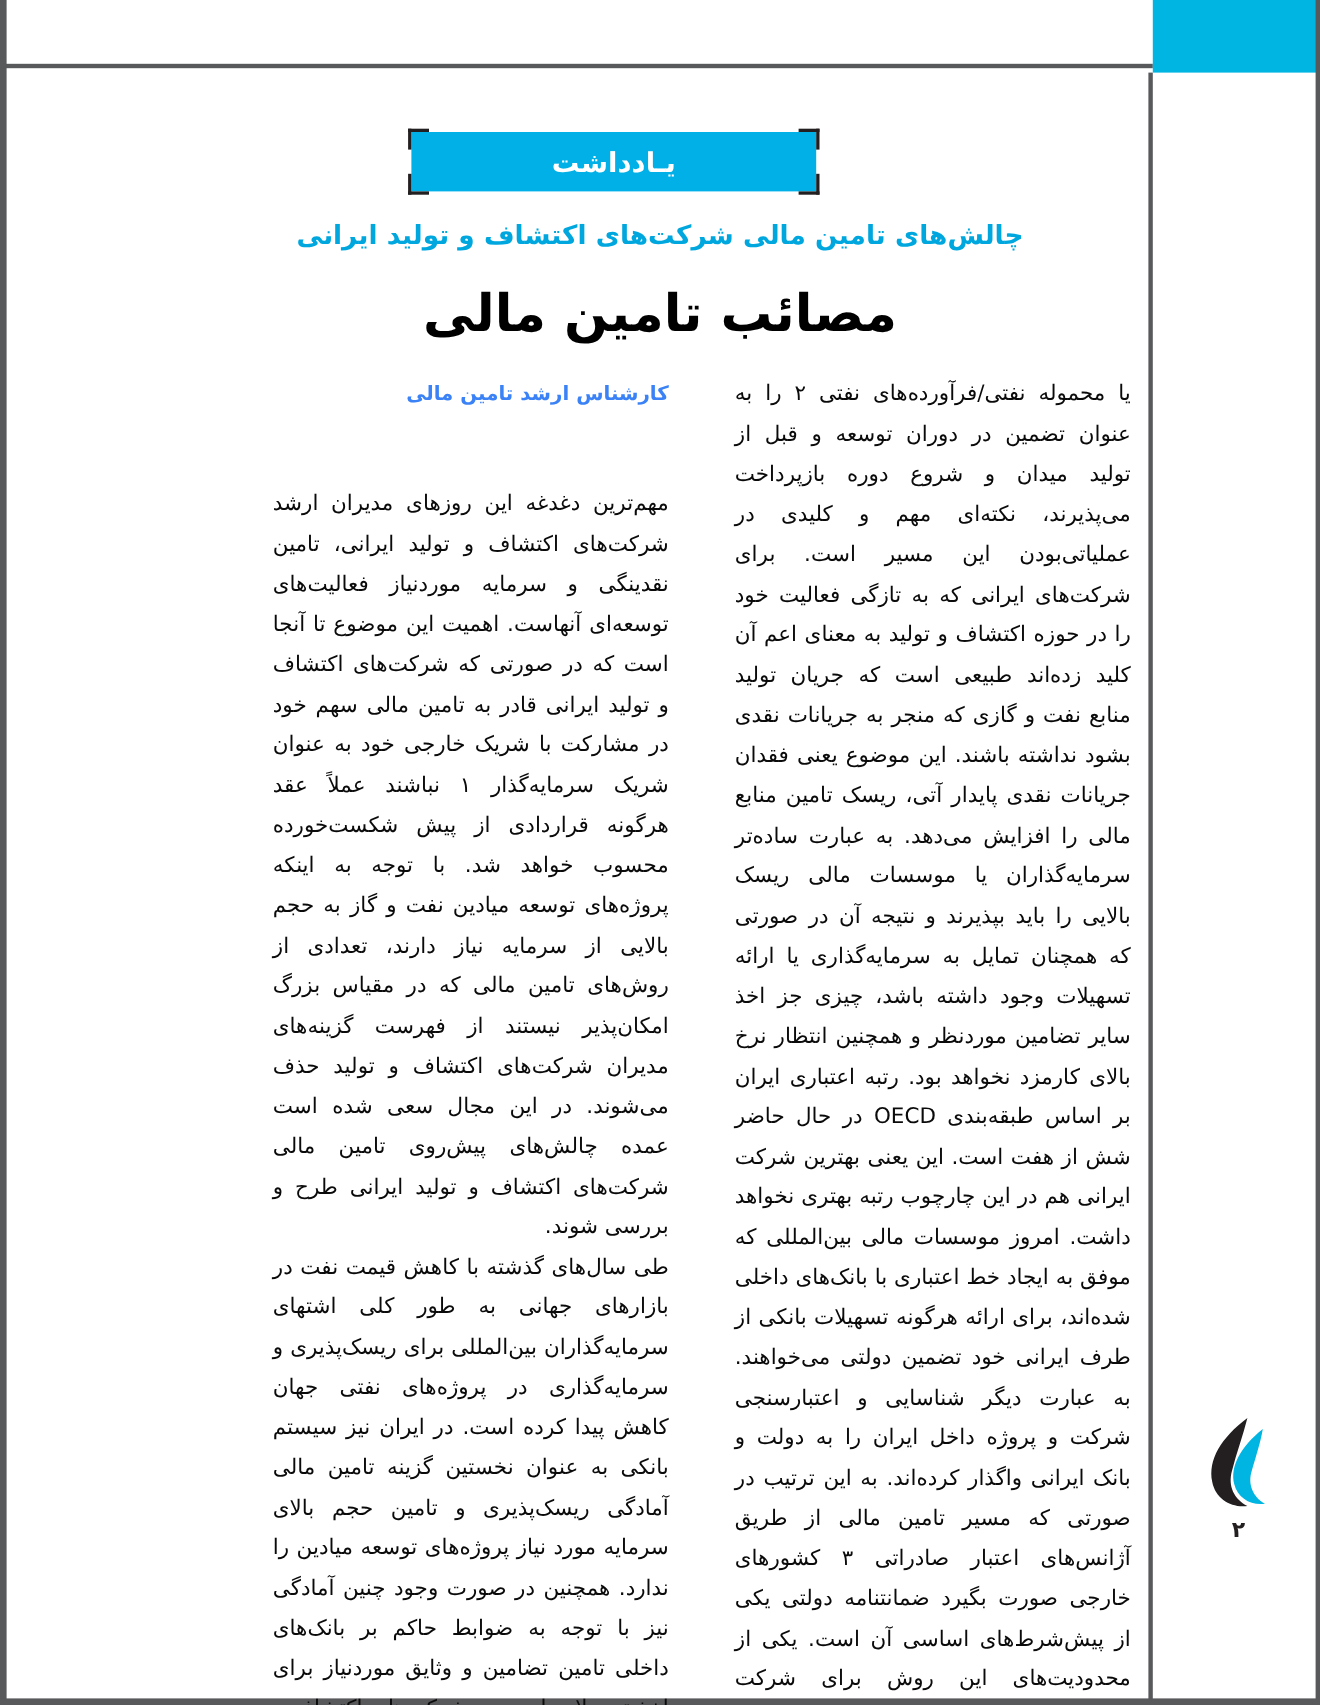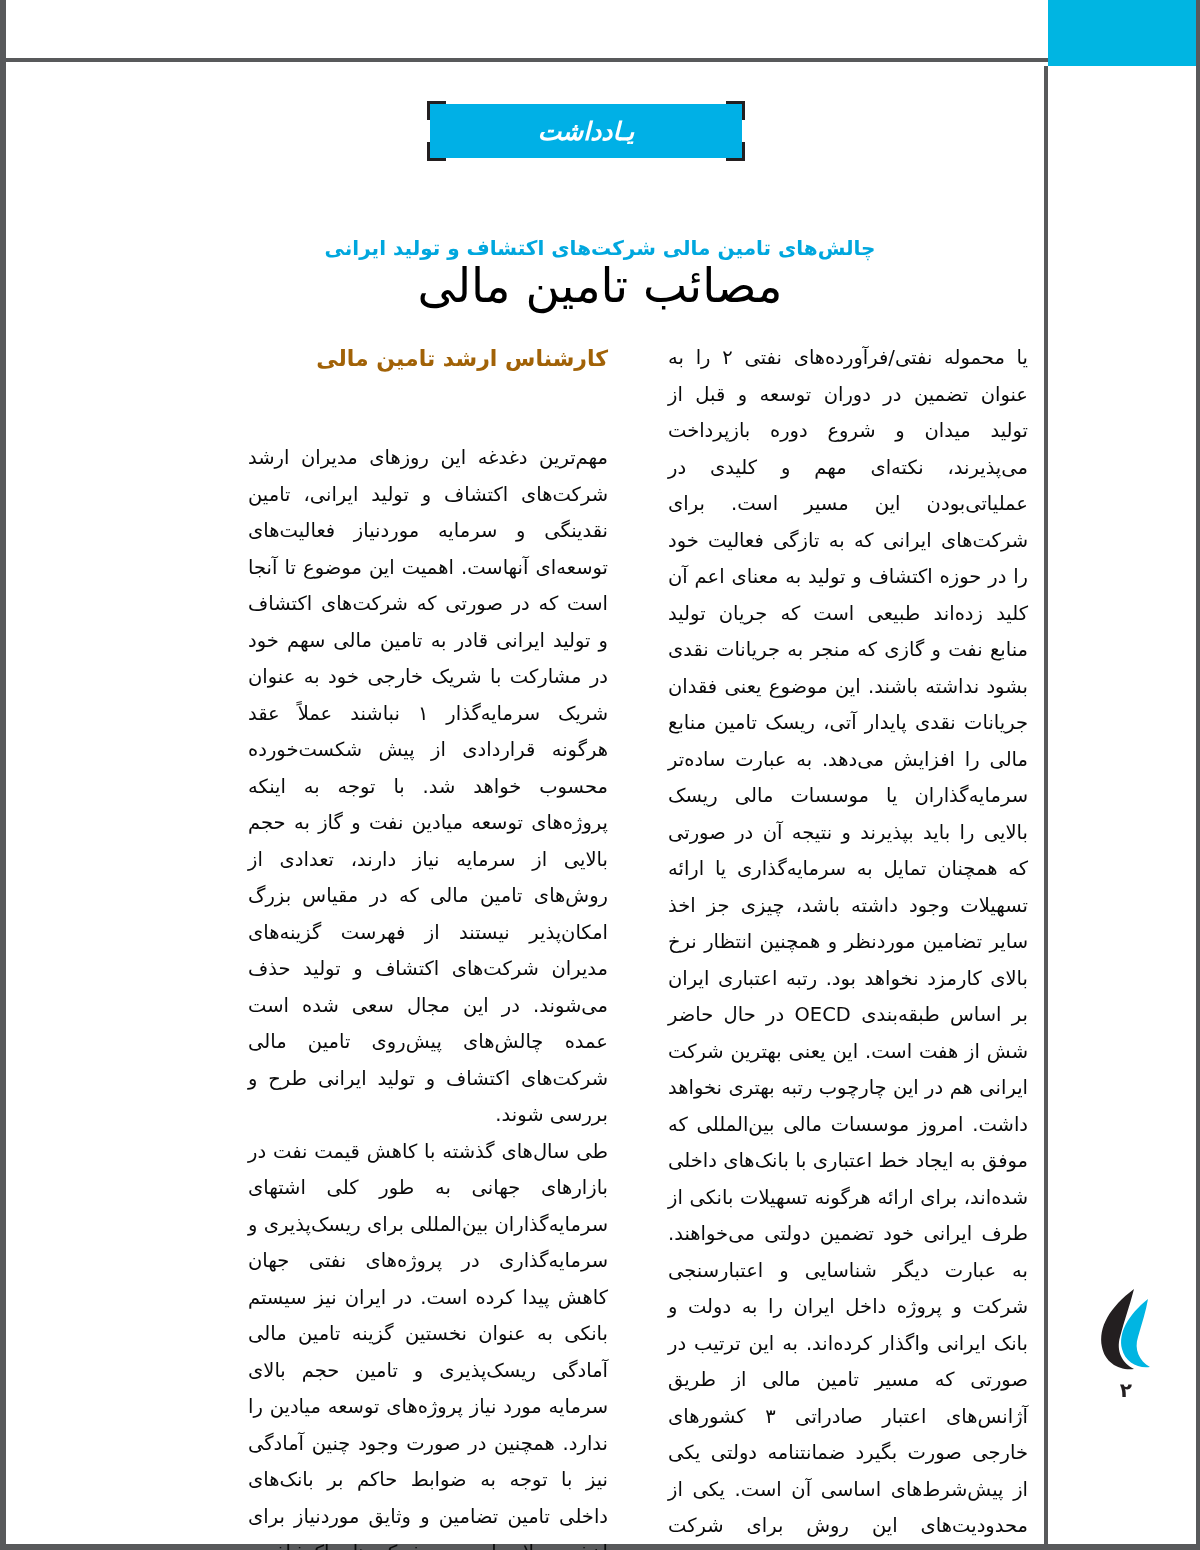--- a/index.html
+++ b/index.html
@@ -78,11 +78,10 @@
   
   .section-tag-wrap {
     position: absolute;
-    top: 104px;
+    top: 120px;
     right: 458px;
-    width: 312px;
+    width: 368px;
     height: 54px;
-    font-style: italic;
   }
   .section-tag {
     position: absolute;

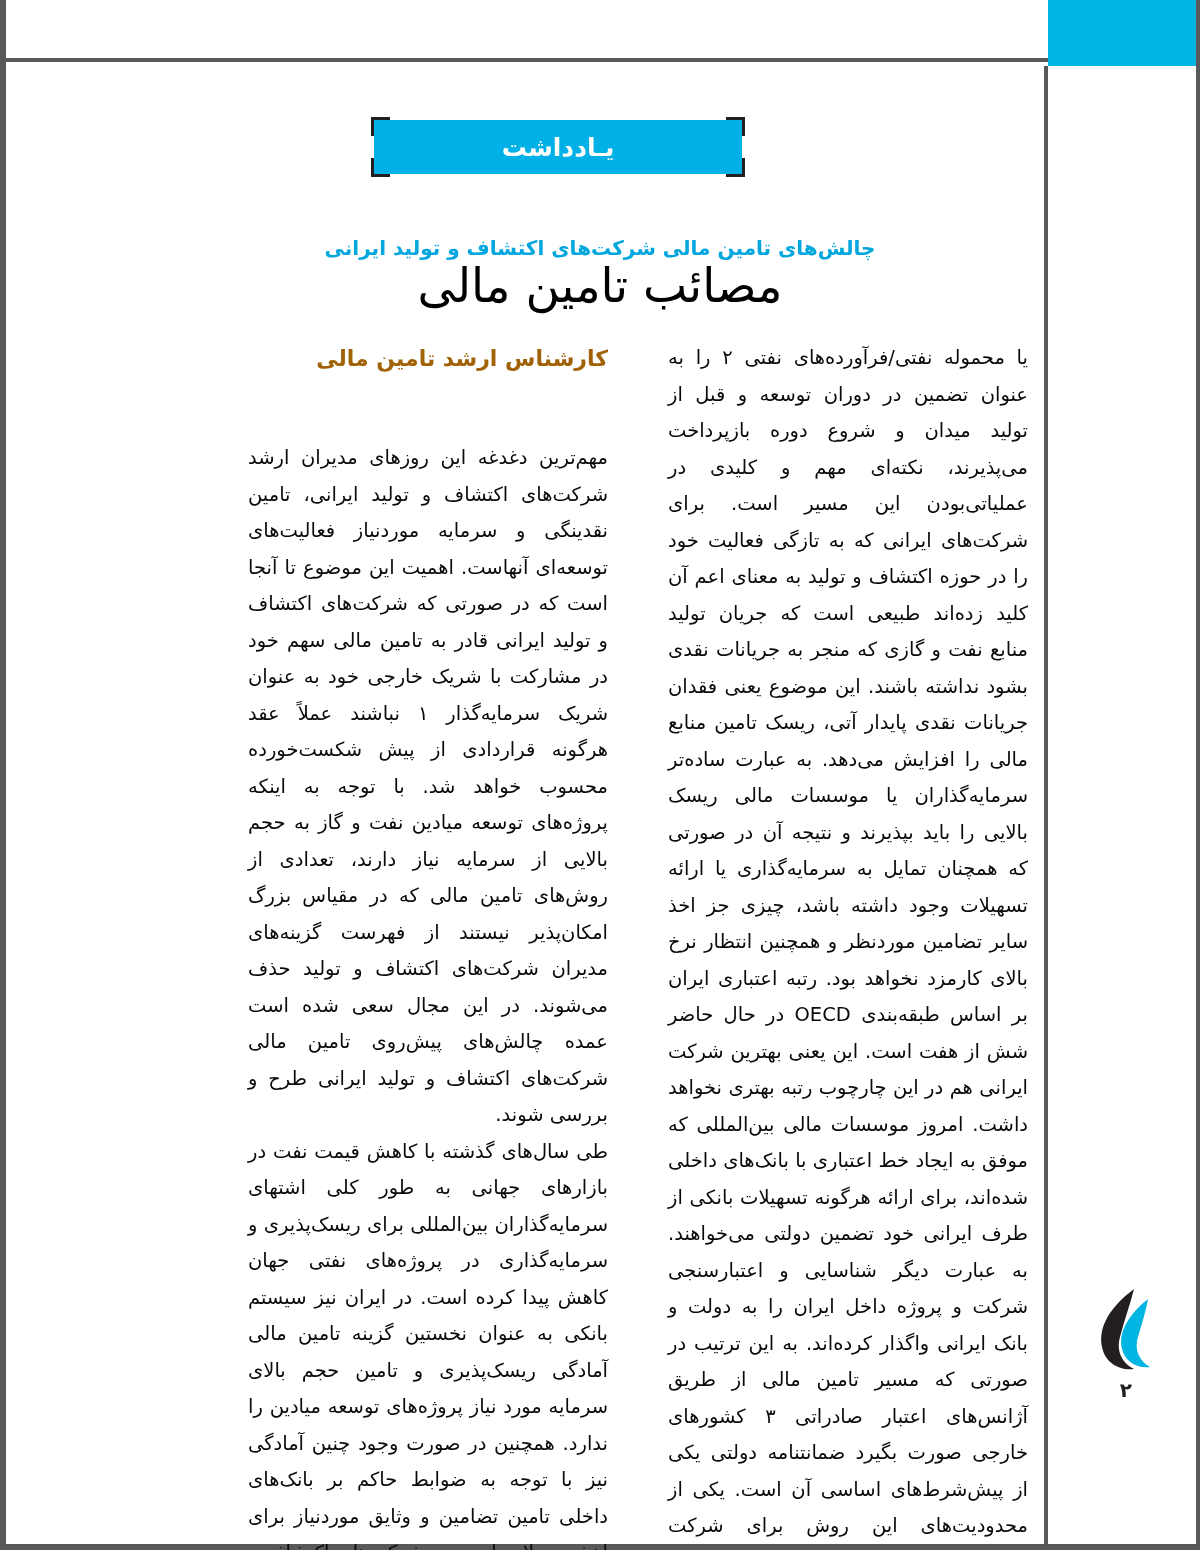--- a/index.html
+++ b/index.html
@@ -116,10 +116,9 @@
     width: 1040px;
     text-align: center;
     color: #00a7de;
-    font-size: 20px;
+    font-size: 24px;
     font-weight: bold;
     letter-spacing: -0.3px;
-    margin-top: 36px;
   }
   .headline {
     position: absolute;

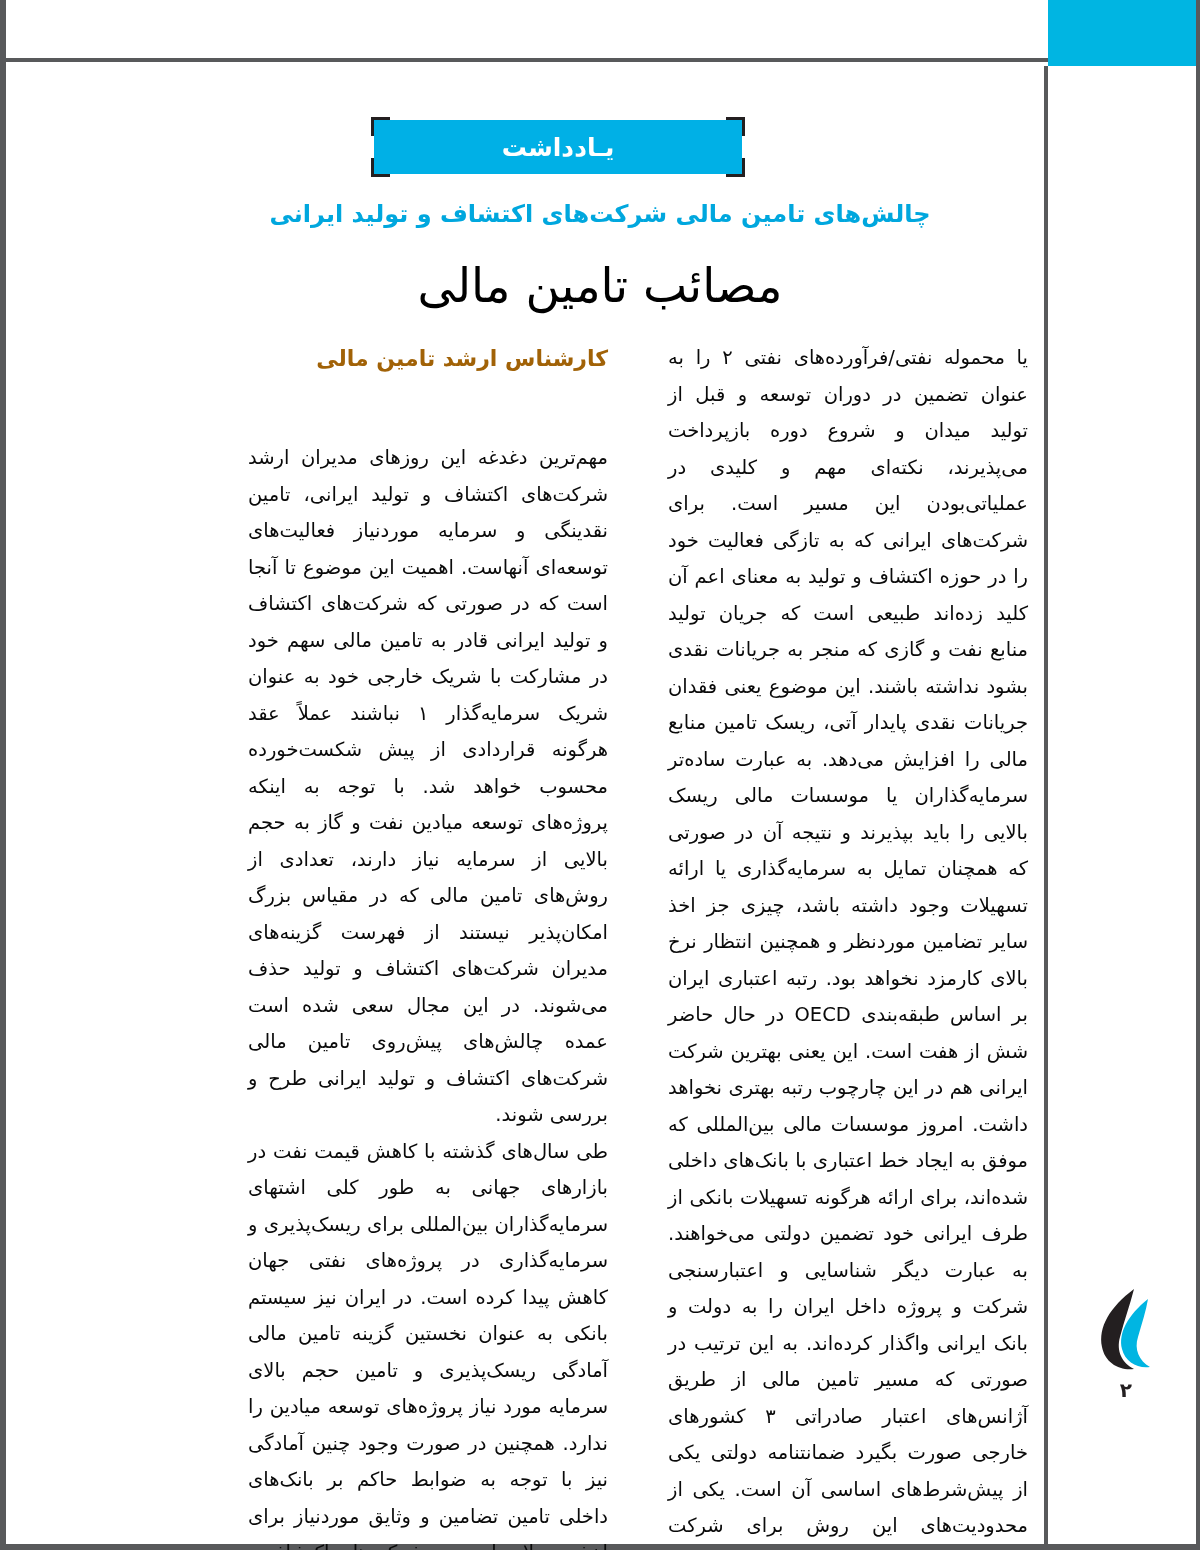--- a/index.html
+++ b/index.html
@@ -128,7 +128,7 @@
     text-align: center;
     color: #000000;
     font-size: 47px;
-    font-weight: normal;
+    font-weight: bold;
     letter-spacing: -1px;
   }
 

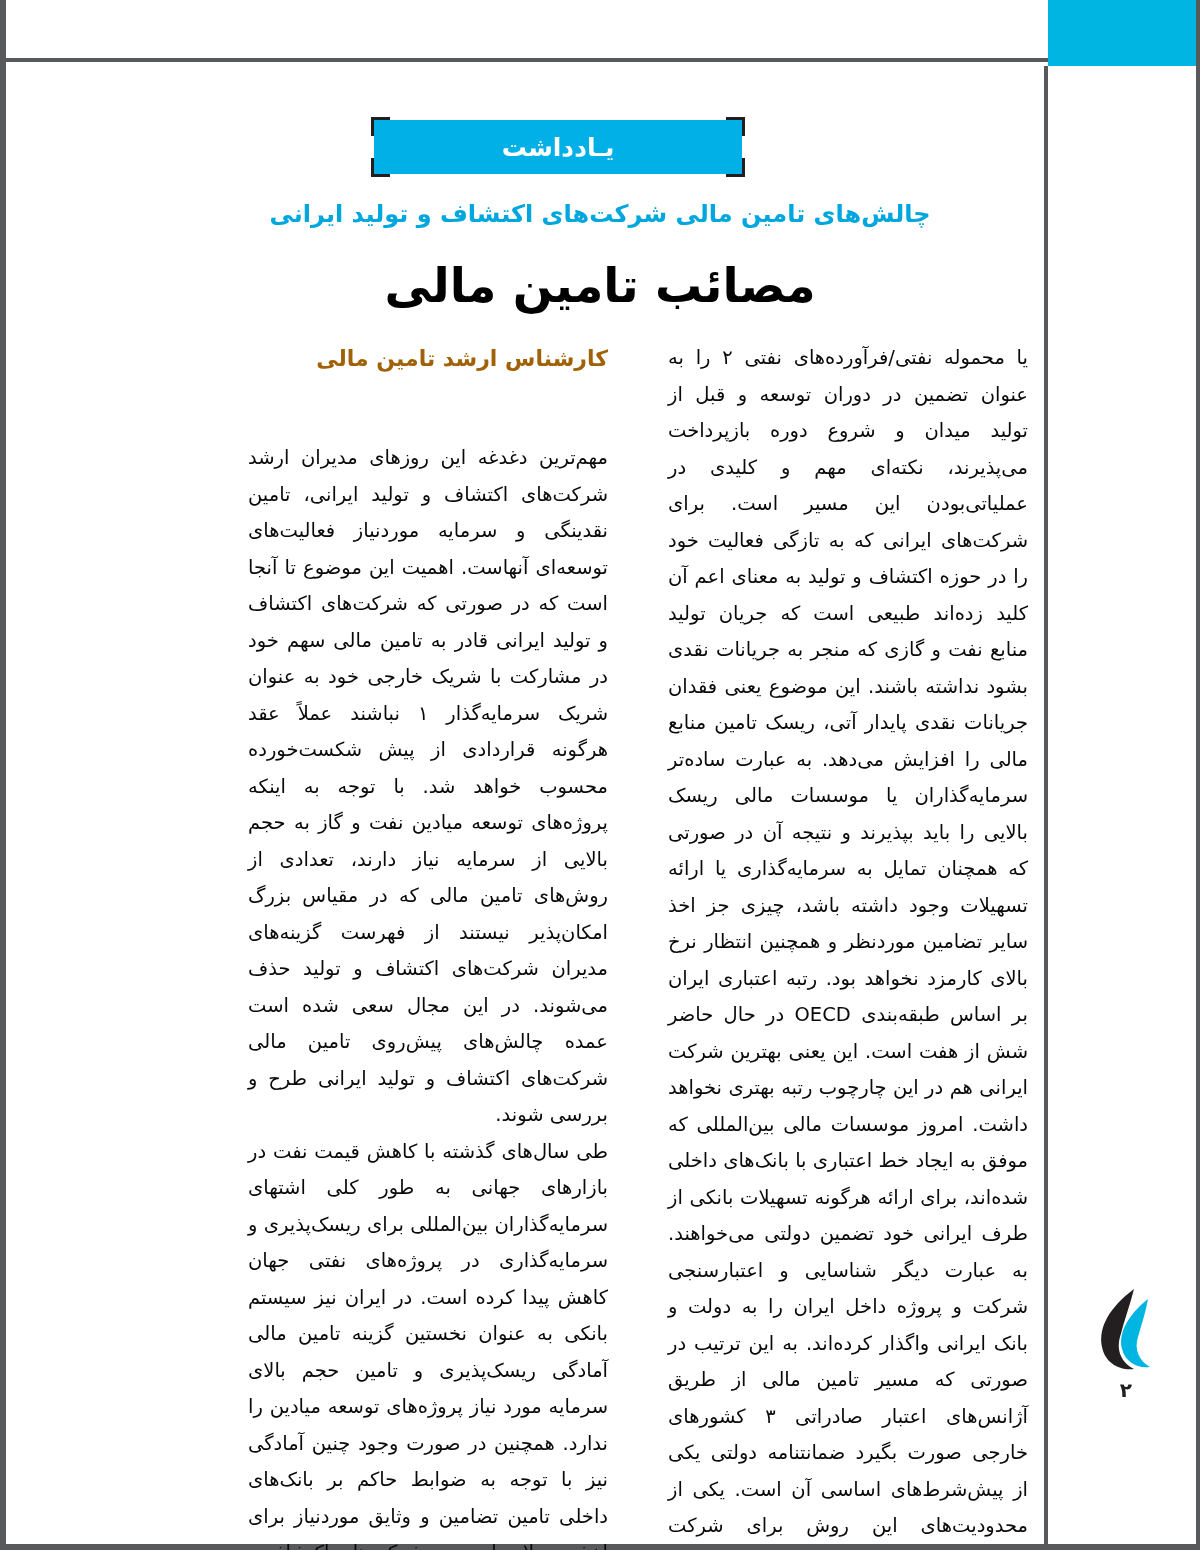--- a/index.html
+++ b/index.html
@@ -156,8 +156,8 @@
     vertical-align: 1px;
   }
   .byline .role {
-    color: #a16207;
-    font-size: 22px;
+    color: #3b82f6;
+    font-size: 18px;
     font-weight: bold;
     line-height: 34px;
   }

